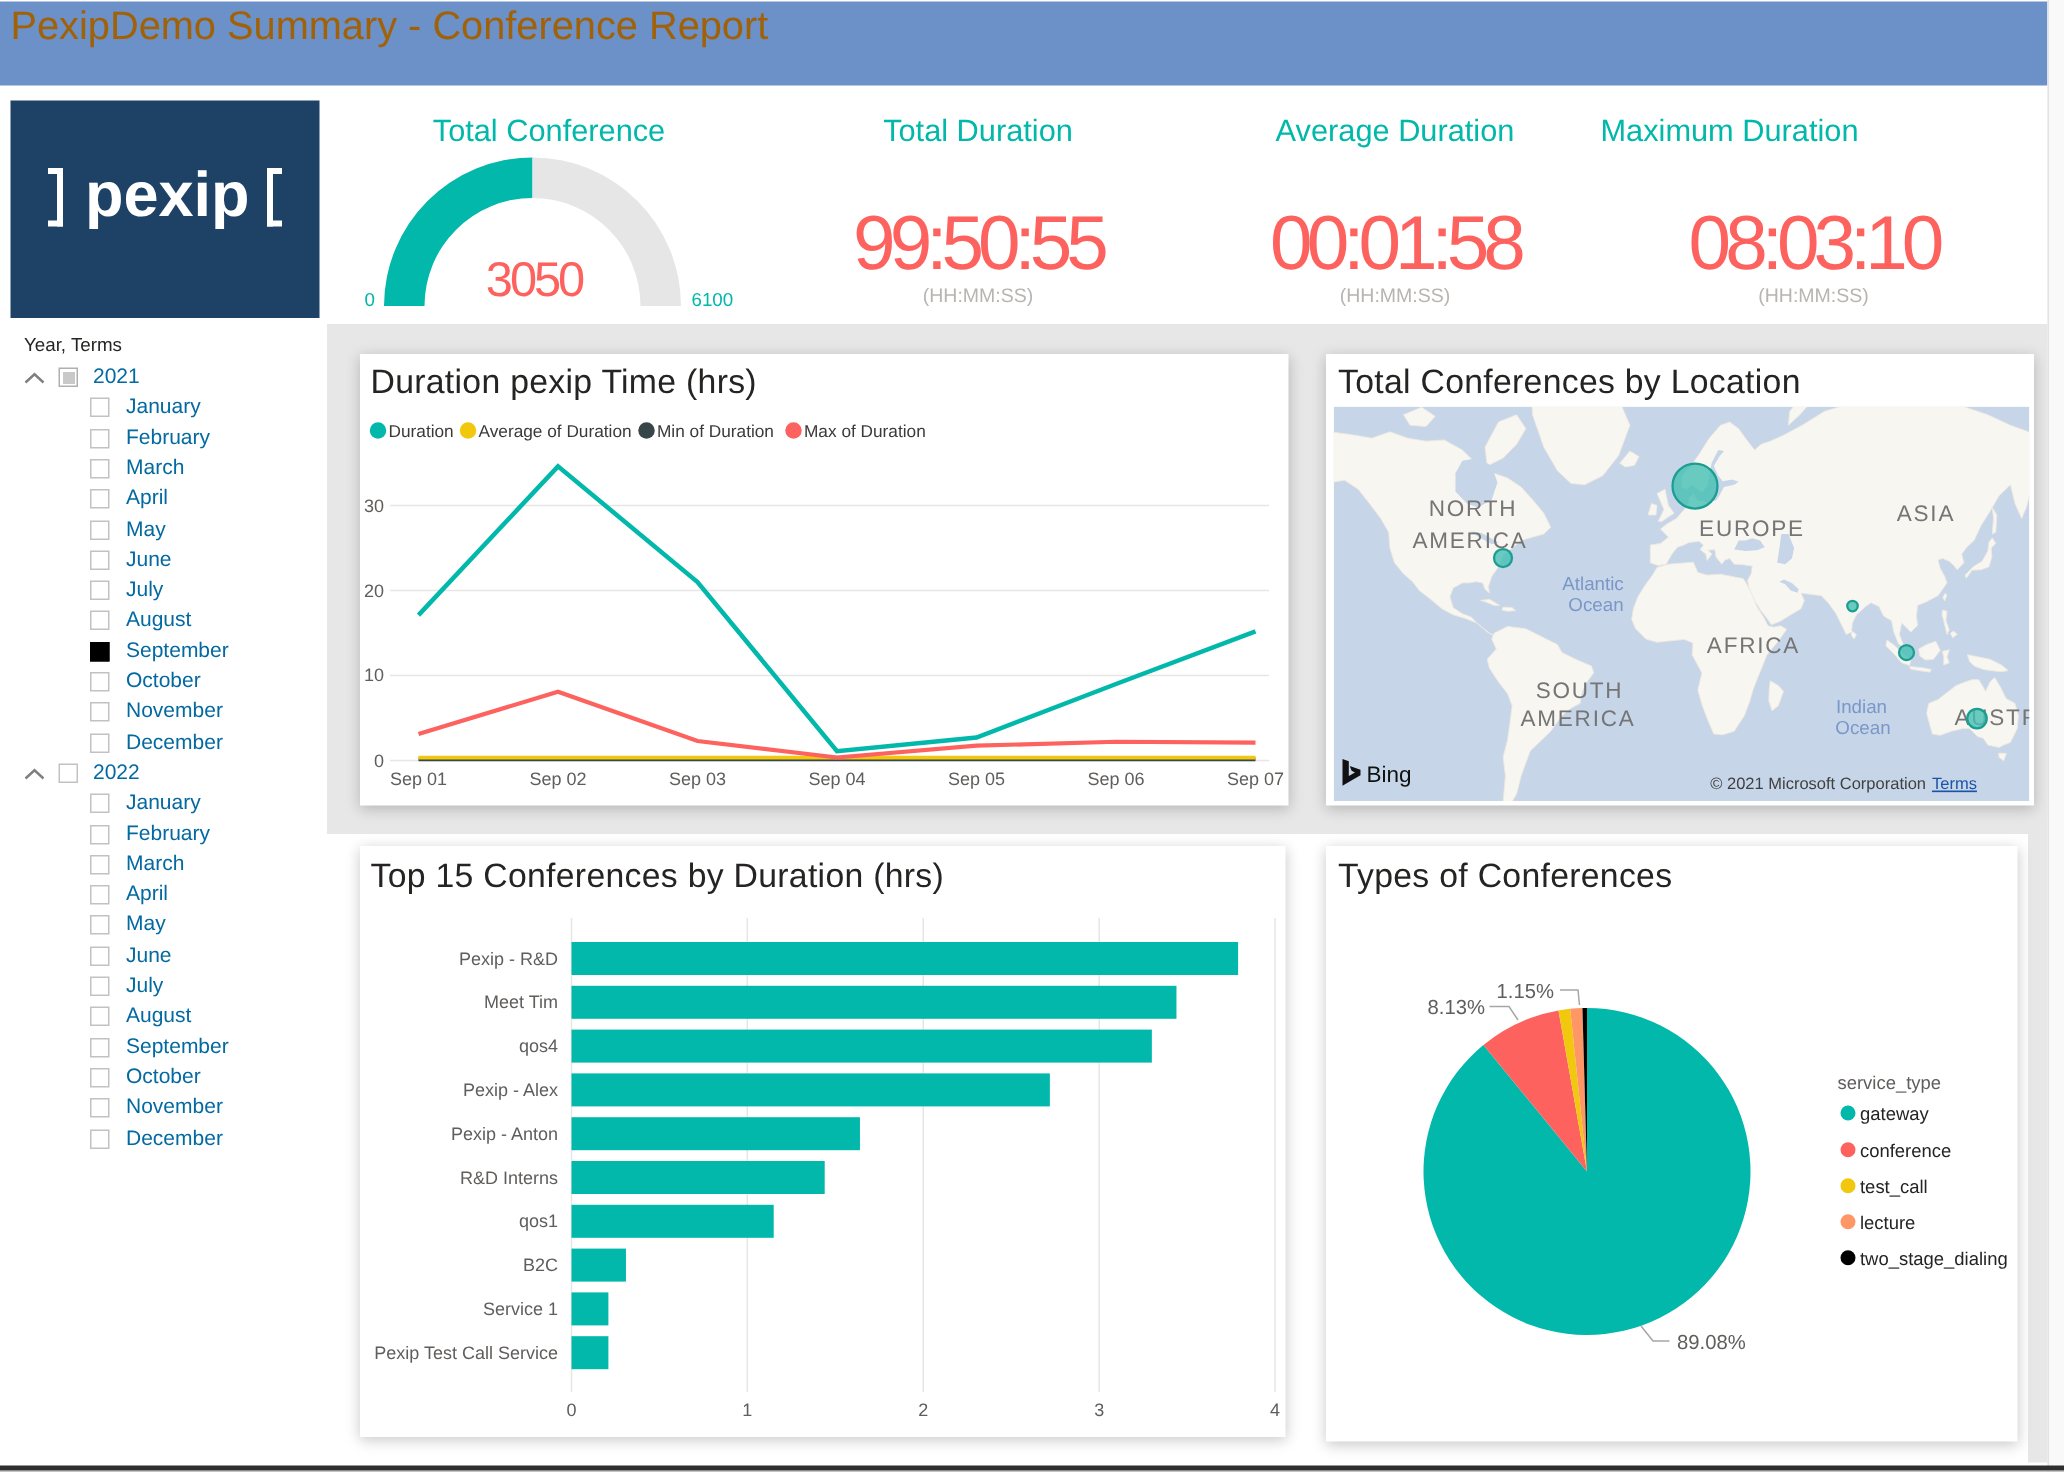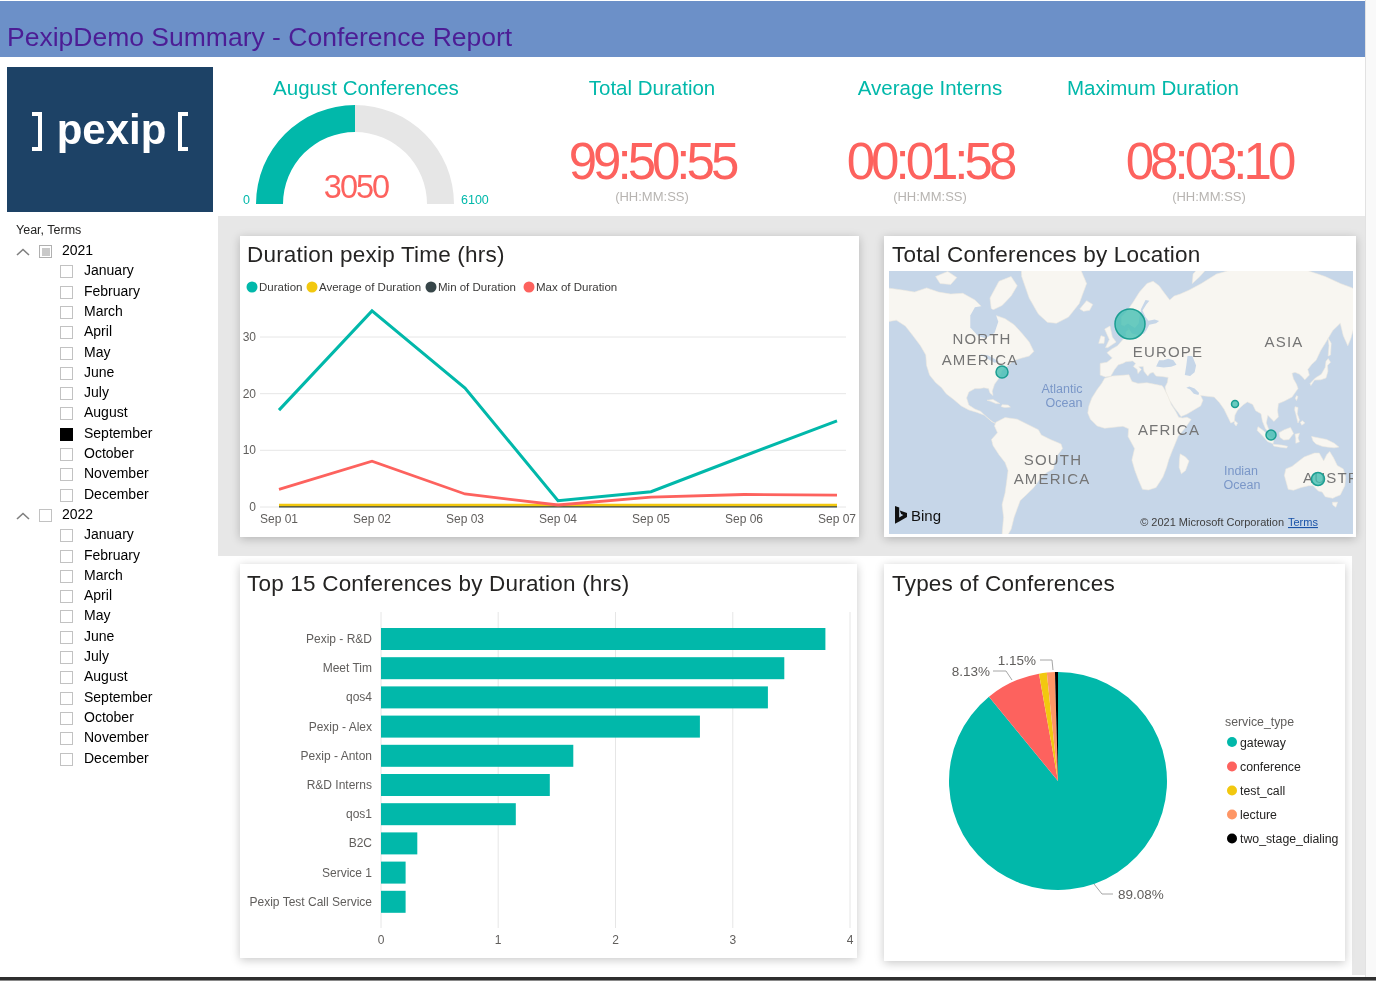--- a/index.html
+++ b/index.html
@@ -15,7 +15,7 @@
 <body>
 
 <div class="abs" style="left:0;top:1px;width:1365px;height:56px;background:#6c90c8"></div>
-<div class="abs" style="left:7px;top:22px;font-size:26.5px;color:#4c1d95;letter-spacing:0px">PexipDemo Summary - Conference Report</div>
+<div class="abs" style="left:7px;top:2px;font-size:26.5px;color:#a16207;letter-spacing:0px">PexipDemo Summary - Conference Report</div>
 
 <div class="abs" style="left:1365px;top:0;width:11px;height:981px;background:#f9f9f9;border-left:1px solid #e2e2e2"></div>
 

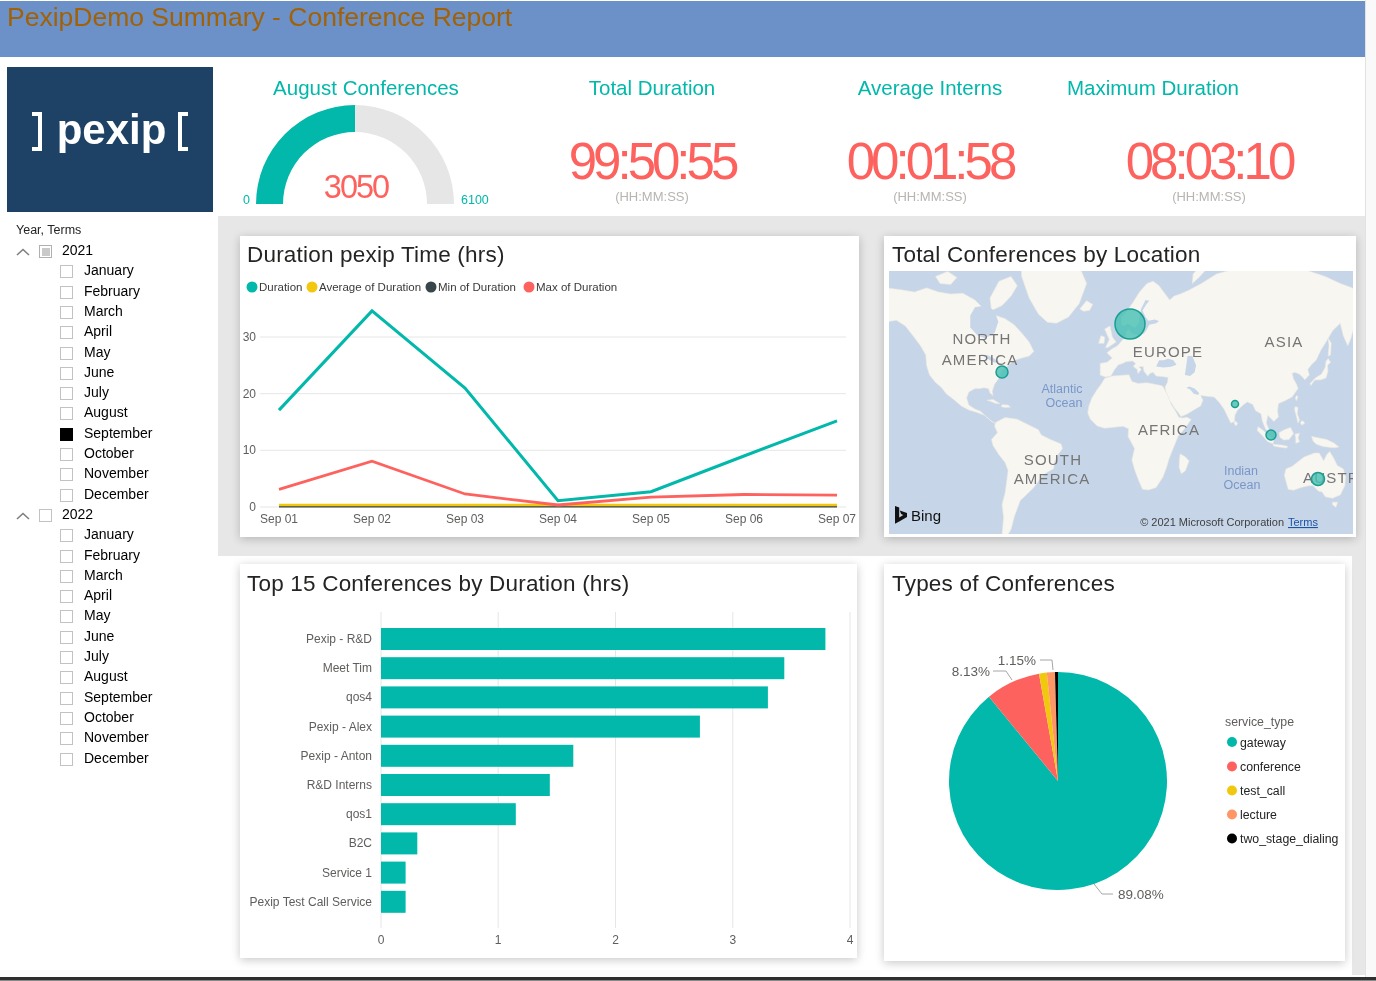--- a/index.html
+++ b/index.html
@@ -90,7 +90,7 @@
 <div style="position:absolute;left:60px;top:752.4999999999995px;width:13px;height:13px;background:#fff;border:1px solid #c2c2c2"></div>
 <div class="trow" style="left:84px;top:749.5px">December</div>
 
-<div class="kt" style="left:216px;top:76px">August Conferences</div>
+<div class="kt" style="left:216px;top:76px">Total Conference</div>
 <svg class="abs" style="left:236px;top:95px" width="260" height="120" viewBox="236 95 260 120">
   <path d="M256.0,204.0 A99,99 0 0 1 355.0,105.0 L355.0,132.0 A72,72 0 0 0 283.0,204.0 Z" fill="#01b8aa"></path>
   <path d="M355.0,105.0 A99,99 0 0 1 454.0,204.0 L427.0,204.0 A72,72 0 0 0 355.0,132.0 Z" fill="#e6e6e6"></path>

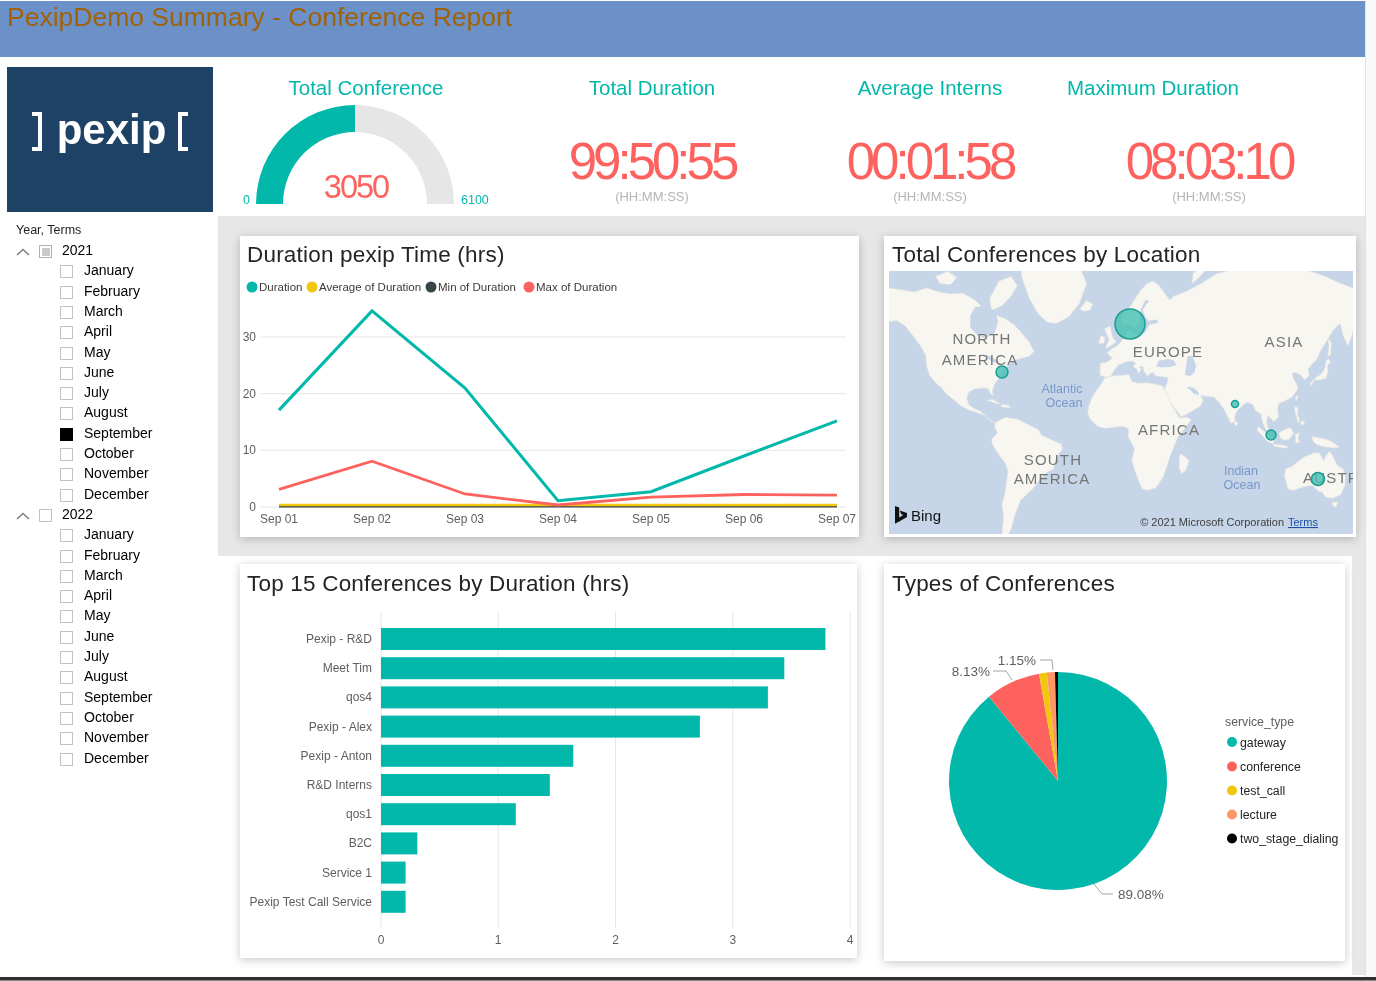--- a/index.html
+++ b/index.html
@@ -101,7 +101,7 @@
 <div class="kt" style="left:502px;top:76px">Total Duration</div>
 <div class="kv" style="left:482px;top:144px">99:50:55</div>
 <div class="ks" style="left:502px;top:189px">(HH:MM:SS)</div>
-<div class="kt" style="left:780px;top:76px">Average Interns</div>
+<div class="kt" style="left:780px;top:76px">Average Duration</div>
 <div class="kv" style="left:760px;top:144px">00:01:58</div>
 <div class="ks" style="left:780px;top:189px">(HH:MM:SS)</div>
 <div class="kt" style="left:1003px;top:76px">Maximum Duration</div>

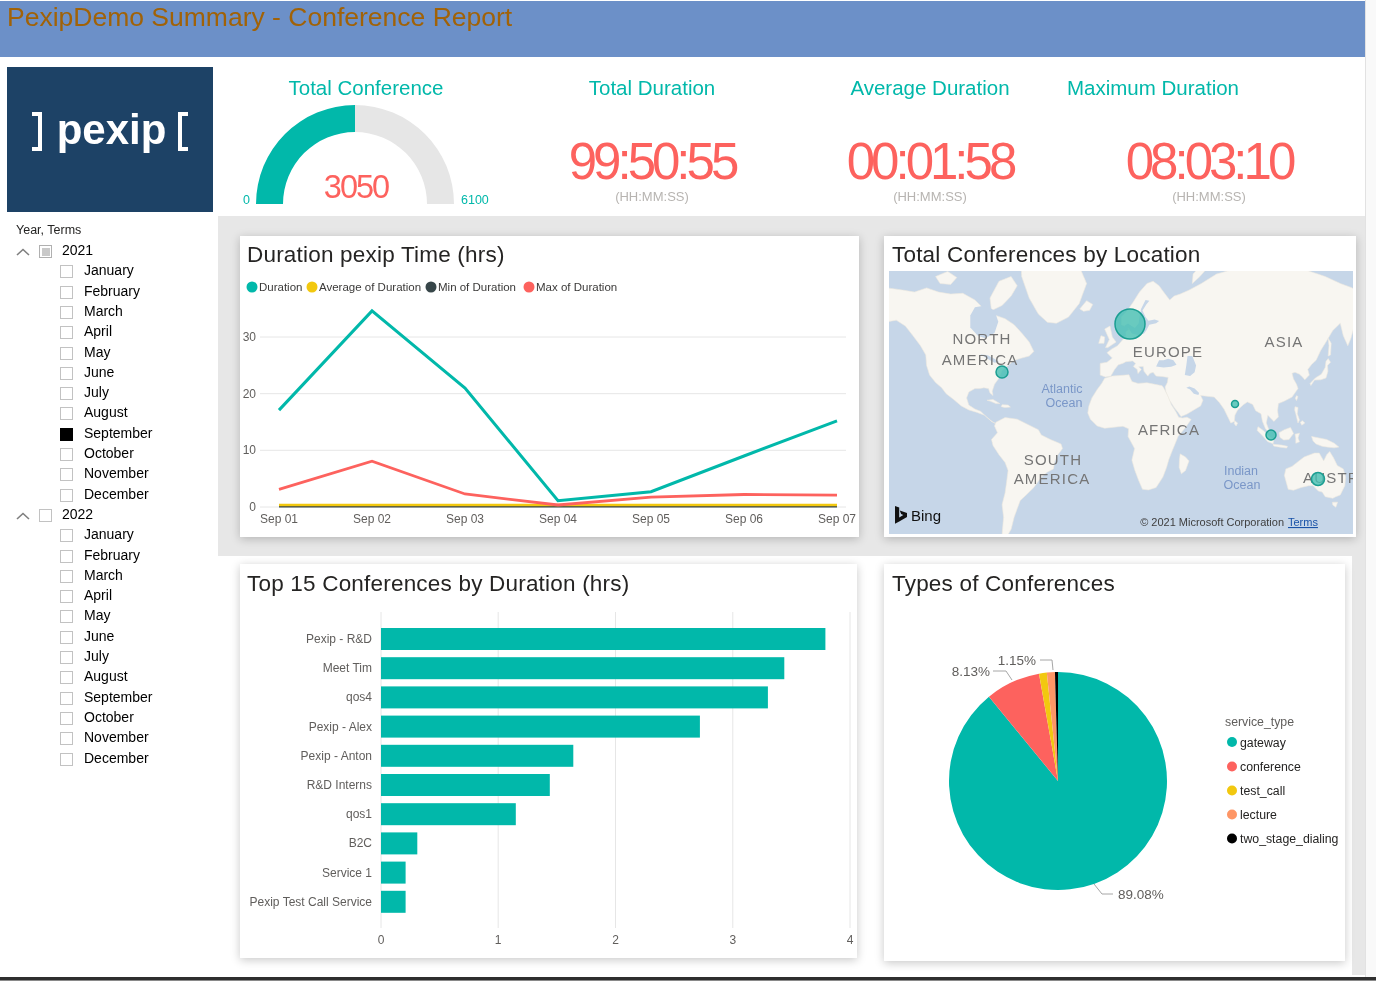--- a/index.html
+++ b/index.html
@@ -6,7 +6,7 @@
 .abs { position:absolute; }
 .card { position:absolute; background:#fff; box-shadow:0 2px 9px rgba(0,0,0,0.22); }
 .vtitle { position:absolute; font-size:22.5px; color:#252423; white-space:nowrap; letter-spacing:0.2px; }
-.trow { position:absolute; font-size:14px; color:#000000; white-space:nowrap; }
+.trow { position:absolute; font-size:14px; color:#0369a1; white-space:nowrap; }
 .ax { font-size:12px; fill:#605e5c; font-family:"Liberation Sans",sans-serif; }
 .kt { position:absolute; width:300px; text-align:center; font-size:20.5px; color:#01b8aa; }
 .kv { position:absolute; width:340px; text-align:center; font-size:51px; letter-spacing:-4px; color:#fd625e; line-height:36px; }

